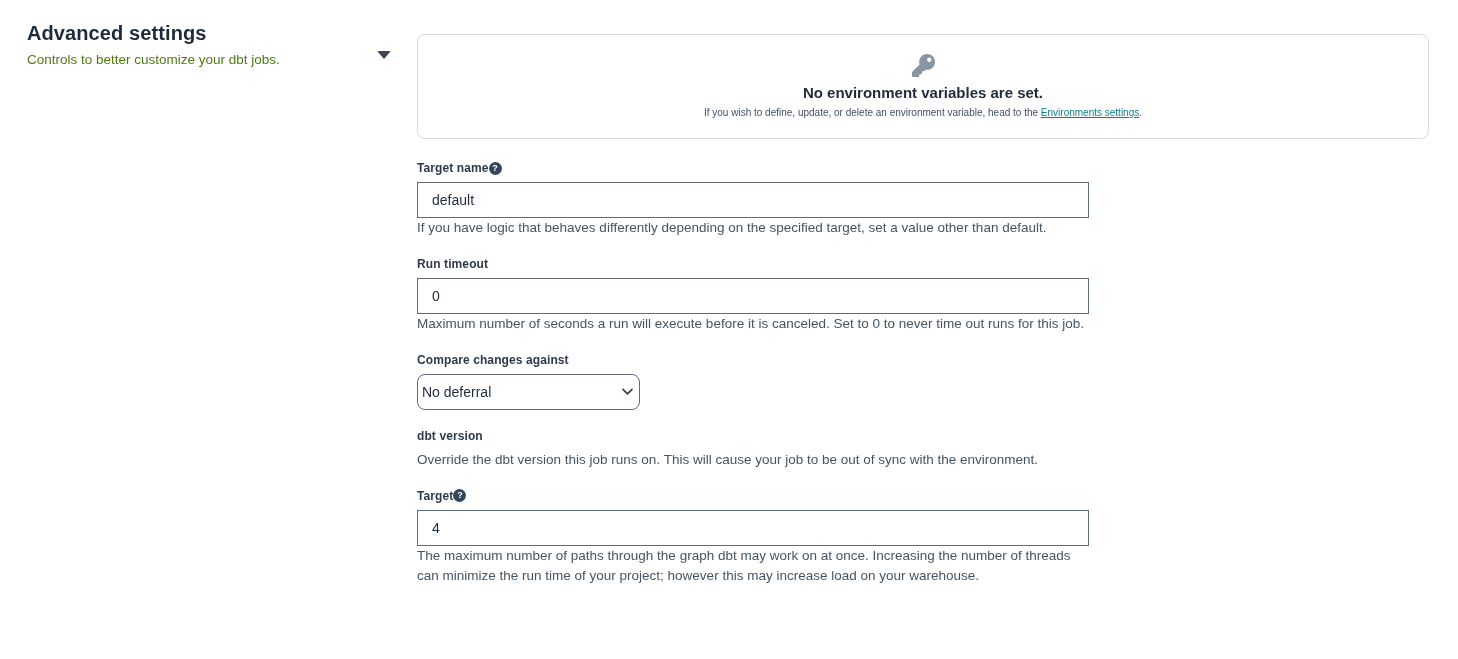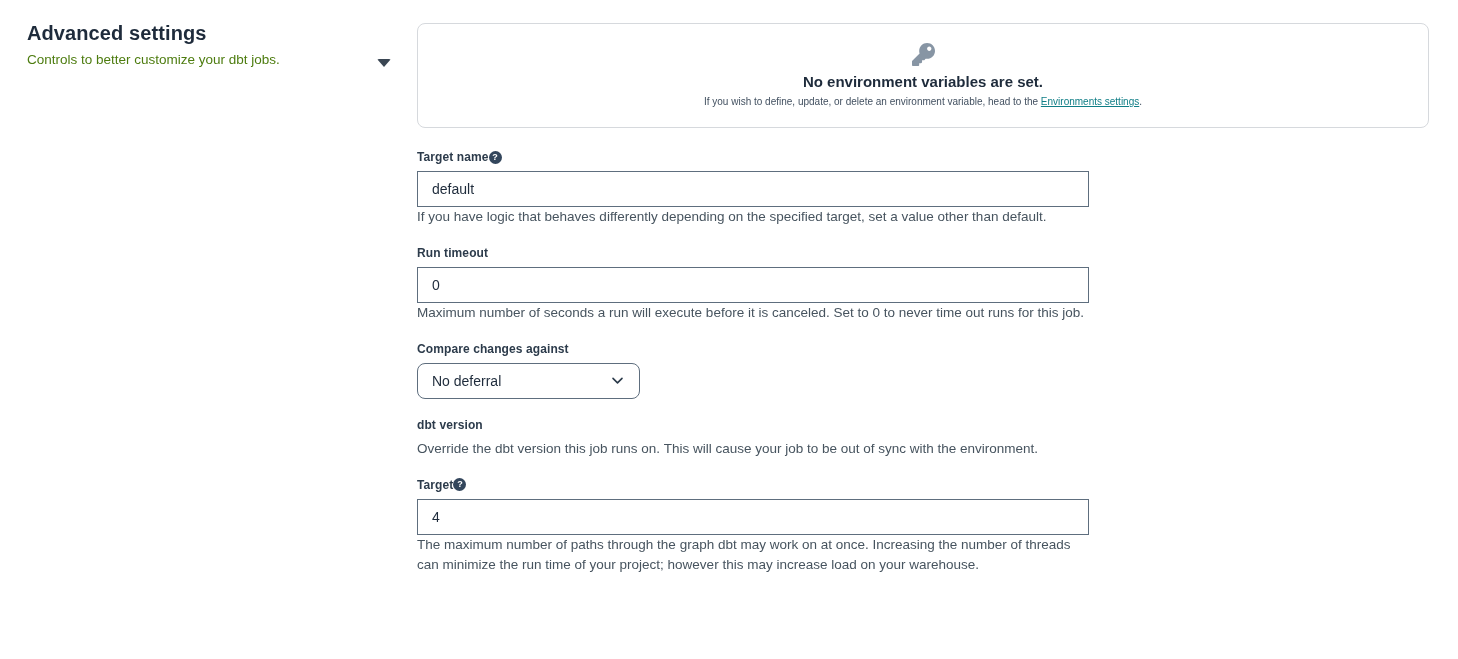--- a/index.html
+++ b/index.html
@@ -19,7 +19,7 @@
     padding: 22px 0 0 27px;
     display: flex;
     justify-content: space-between;
-    align-items: flex-end;
+    align-items: center;
     flex-shrink: 0;
   }
   .page-title {

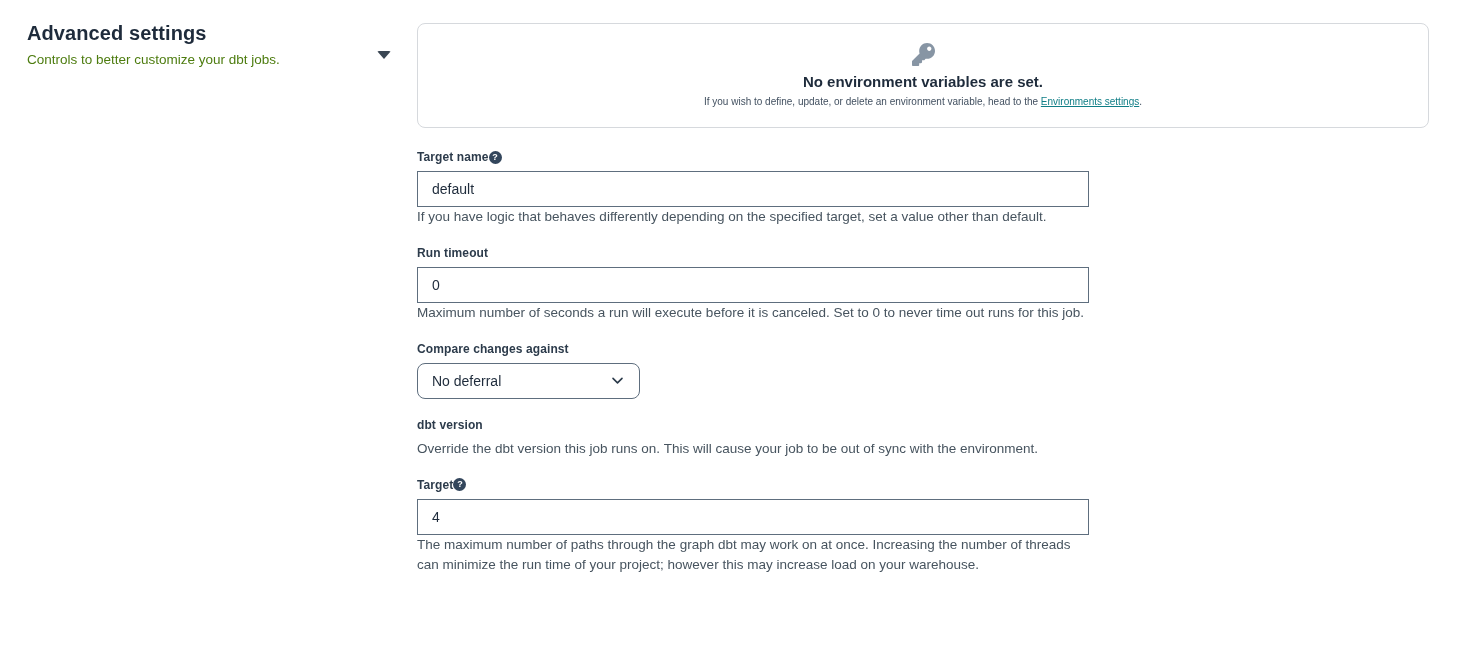--- a/index.html
+++ b/index.html
@@ -58,6 +58,7 @@
     flex-direction: column;
     align-items: center;
     text-align: center;
+    margin-top: 11px;
   }
   .key-icon { color: #8795a4; line-height: 0; }
   .env-title {

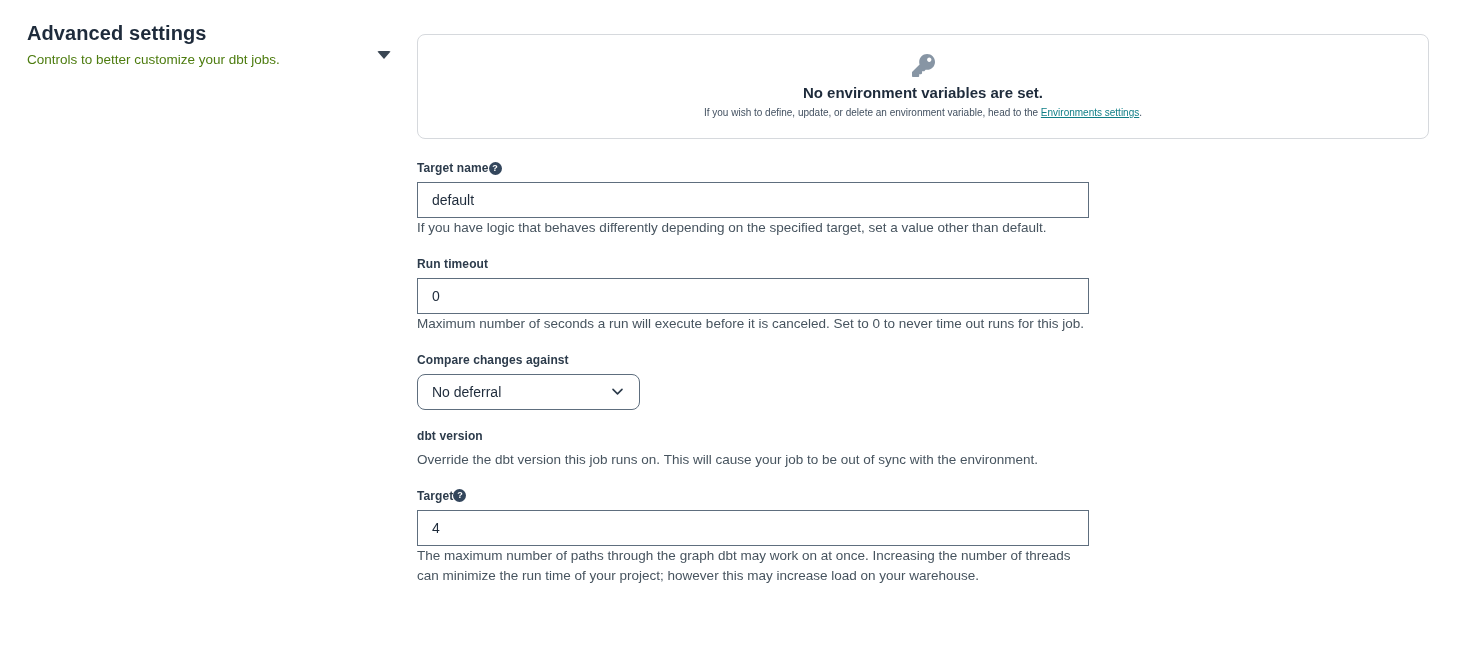--- a/index.html
+++ b/index.html
@@ -122,7 +122,7 @@
     border: 1px solid #5e6e7e;
     border-radius: 8px;
     background: #ffffff;
-    padding: 0 14px;
+    padding: 0 4px;
     font-size: 14px;
     color: #1e2b3b;
     display: flex;

